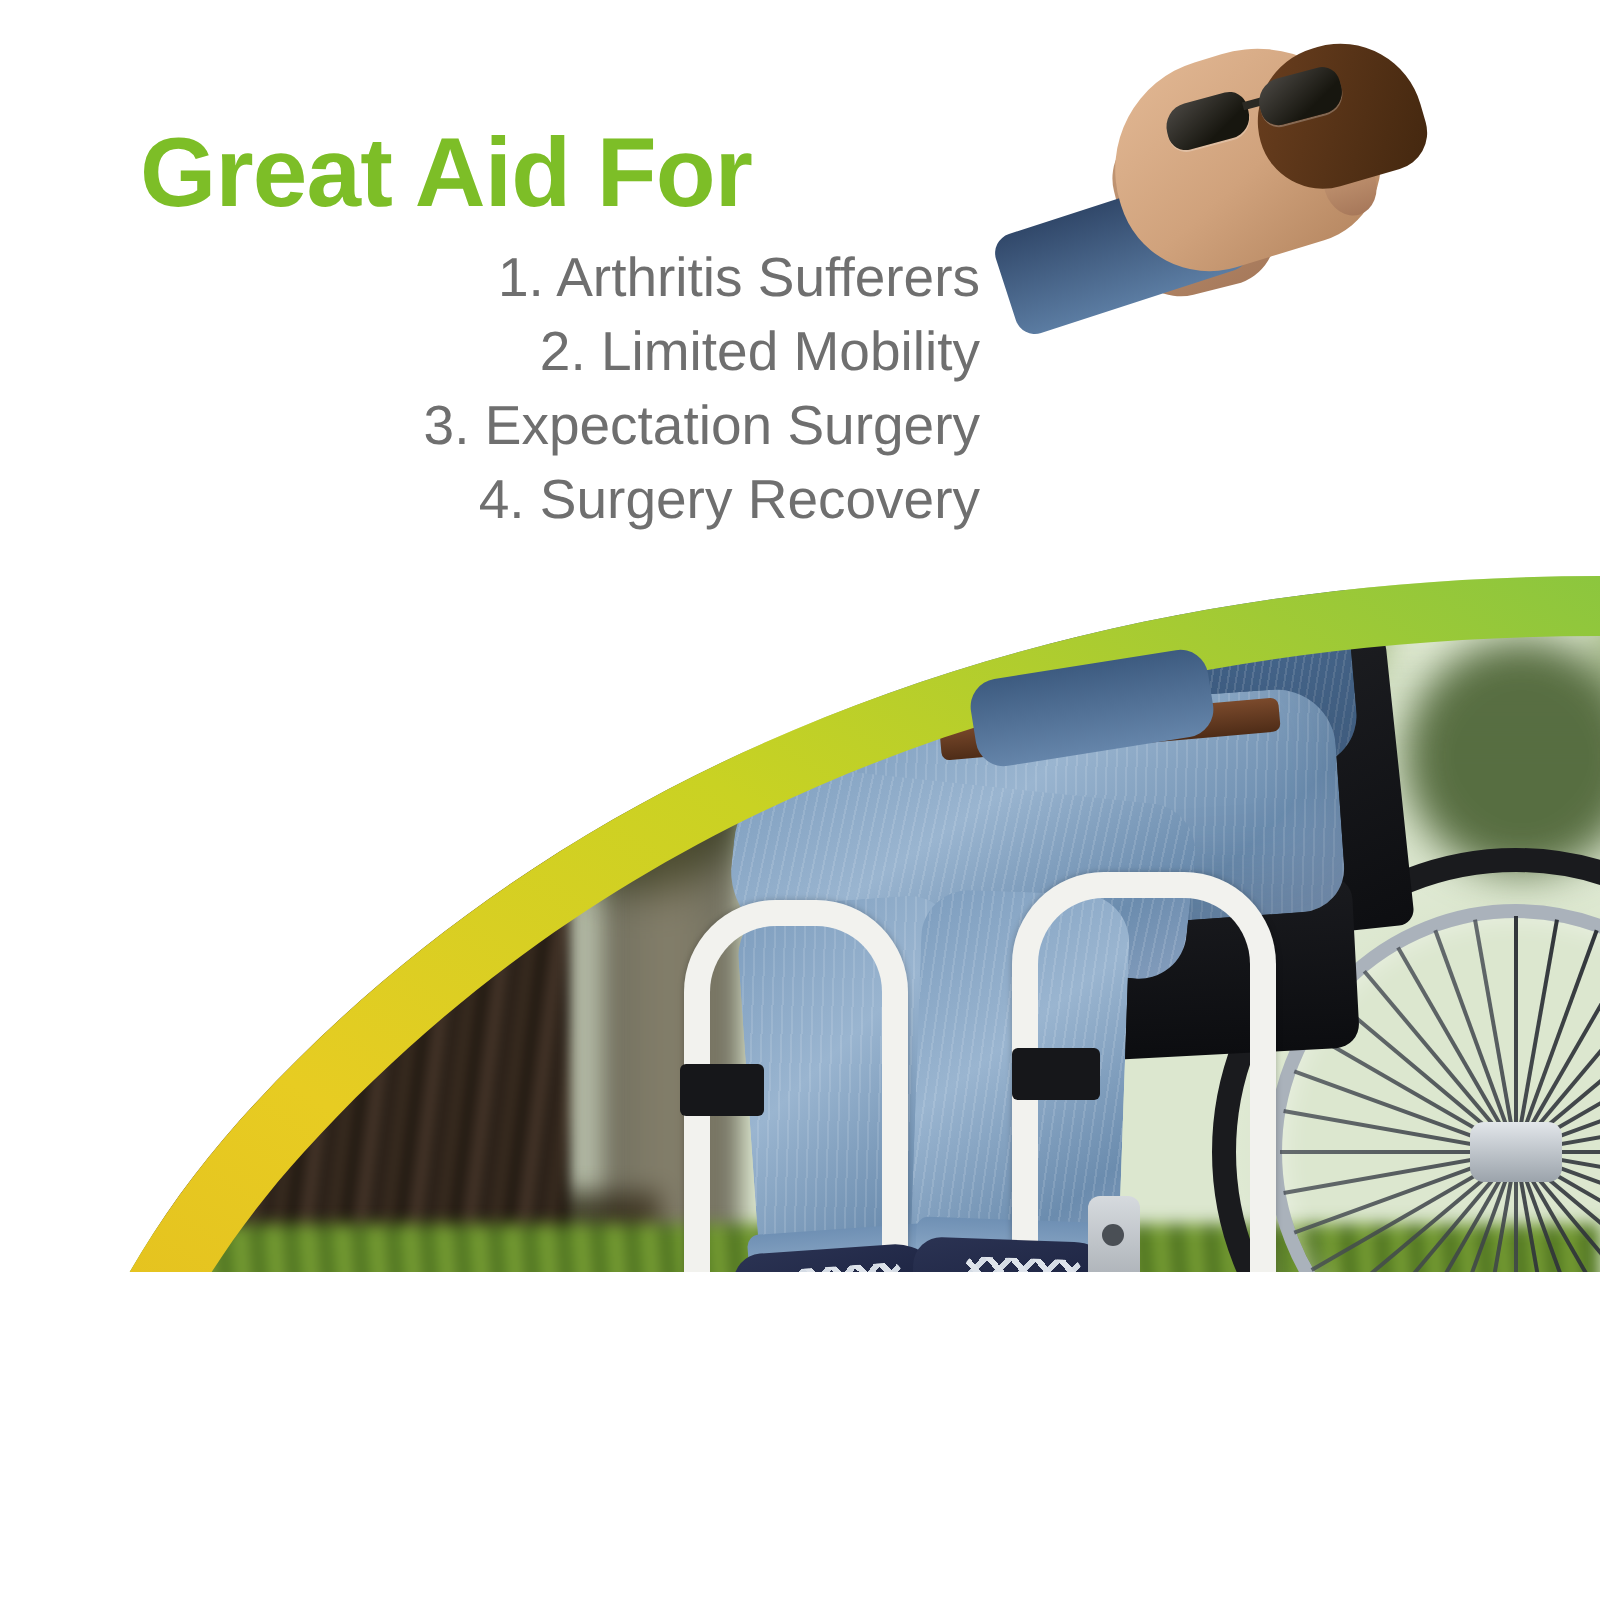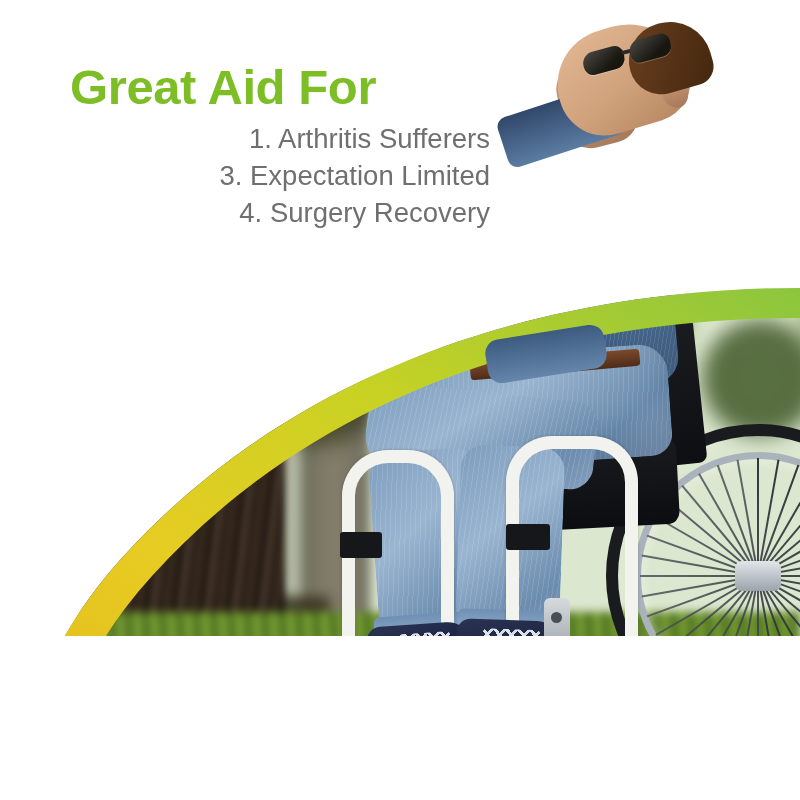--- a/index.html
+++ b/index.html
@@ -662,6 +662,7 @@
 
     <ol class="aid-list" id="aid-list">
         <li><span class="num">1.</span><span> Arthritis Sufferers</span></li>
+        <li><span class="num">2.</span><span> Limited Mobility</span></li>
         <li><span class="num">3.</span><span> Expectation Limited</span></li>
         <li><span class="num">4.</span><span> Surgery Recovery</span></li>
       </ol>

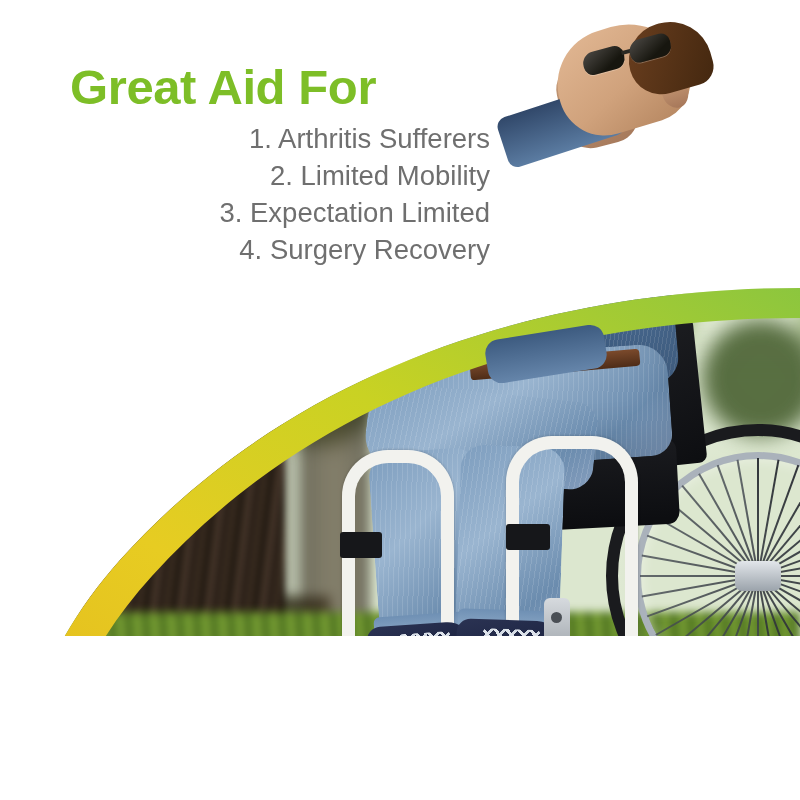--- a/index.html
+++ b/index.html
@@ -663,7 +663,7 @@
     <ol class="aid-list" id="aid-list">
         <li><span class="num">1.</span><span> Arthritis Sufferers</span></li>
         <li><span class="num">2.</span><span> Limited Mobility</span></li>
-        <li><span class="num">3.</span><span> Expectation Limited</span></li>
+        <li><span class="num">3.</span><span> Expectation Surgery</span></li>
         <li><span class="num">4.</span><span> Surgery Recovery</span></li>
       </ol>
   </div>

